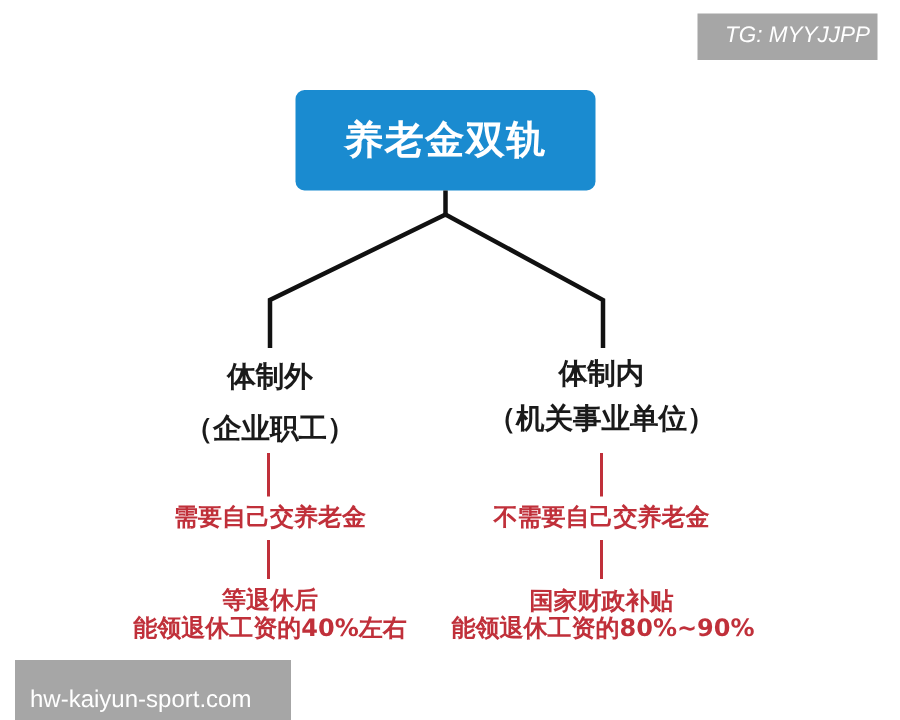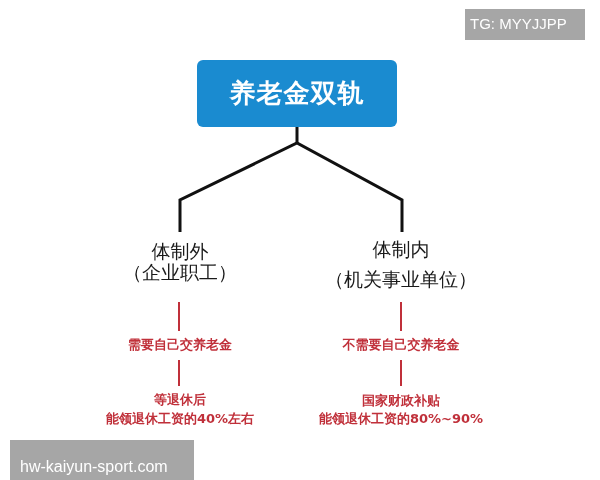--- a/index.html
+++ b/index.html
@@ -14,7 +14,7 @@
     font-family: "Liberation Sans", "DejaVu Sans", sans-serif;
     font-size: 15px; line-height: 30px; padding: 0 10px; white-space: nowrap;
   }
-  #wm-top { left: 465px; top: 9px; width: 110px; height: 31px; text-align: left; padding: 0 5px; }
+  #wm-top { left: 465px; top: 9px; width: 110px; height: 31px; text-align: right; padding: 0 5px; font-style: italic; }
   #wm-bottom { left: 10px; top: 440px; width: 164px; height: 30px; padding: 12px 10px; font-size: 16px; }
   #root-box {
     left: 197px; top: 60px; width: 200px; height: 67px;

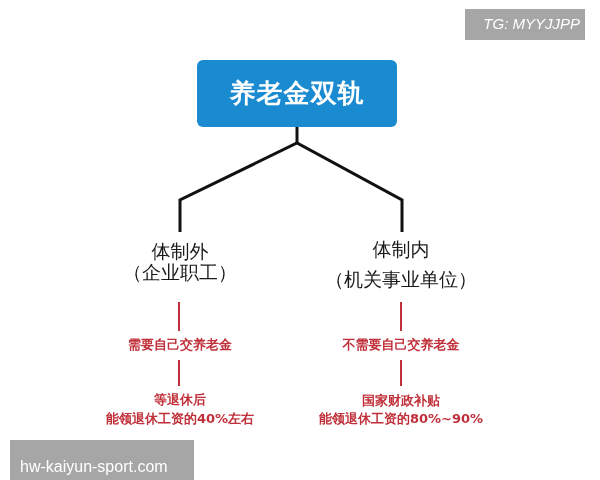--- a/index.html
+++ b/index.html
@@ -25,7 +25,7 @@
   svg#lines { position: absolute; left: 0; top: 0; }
   .branch-title {
     position: absolute; text-align: center; color: #1a1a1a;
-    font-weight: normal; font-size: 19px; line-height: 28px; white-space: nowrap;
+    font-weight: bold; font-size: 19px; line-height: 28px; white-space: nowrap;
   }
   .red-text {
     position: absolute; text-align: center; color: #c0303a;

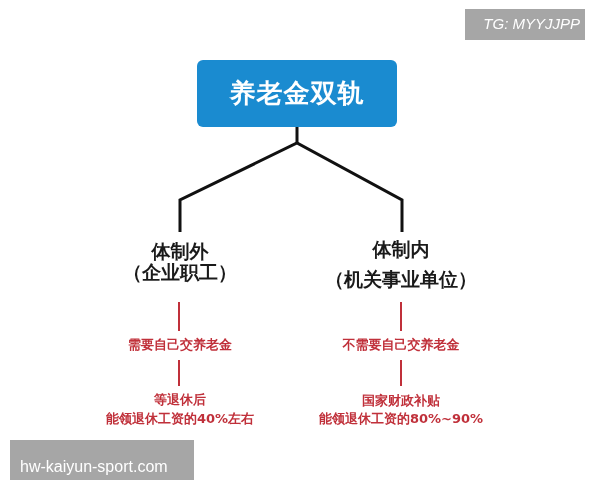--- a/index.html
+++ b/index.html
@@ -55,7 +55,7 @@
 </svg>
 
 <div class="branch-title" style="left:80px; top:237px; width:200px;">体制外</div>
-<div class="branch-title" style="left:80px; top:258px; width:200px;">（企业职工）</div>
+<div class="branch-title" style="left:80px; top:272px; width:200px;">（企业职工）</div>
 <div class="red-text" style="left:80px; top:336px; width:200px;">需要自己交养老金</div>
 <div class="red-text" style="left:80px; top:392px; width:200px;font-family:Liberation Mono, monospace;">等退休后</div>
 <div class="red-text" style="left:80px; top:410px; width:200px;">能领退休工资的40%左右</div>

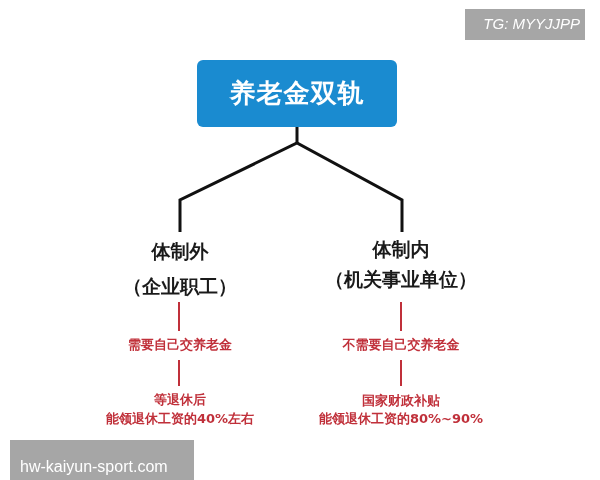--- a/index.html
+++ b/index.html
@@ -29,7 +29,7 @@
   }
   .red-text {
     position: absolute; text-align: center; color: #c0303a;
-    font-weight: bold; font-size: 13px; line-height: 18px; white-space: nowrap;
+    font-weight: bold; font-size: 16px; line-height: 18px; white-space: nowrap;
   }
 </style>
 </head>

